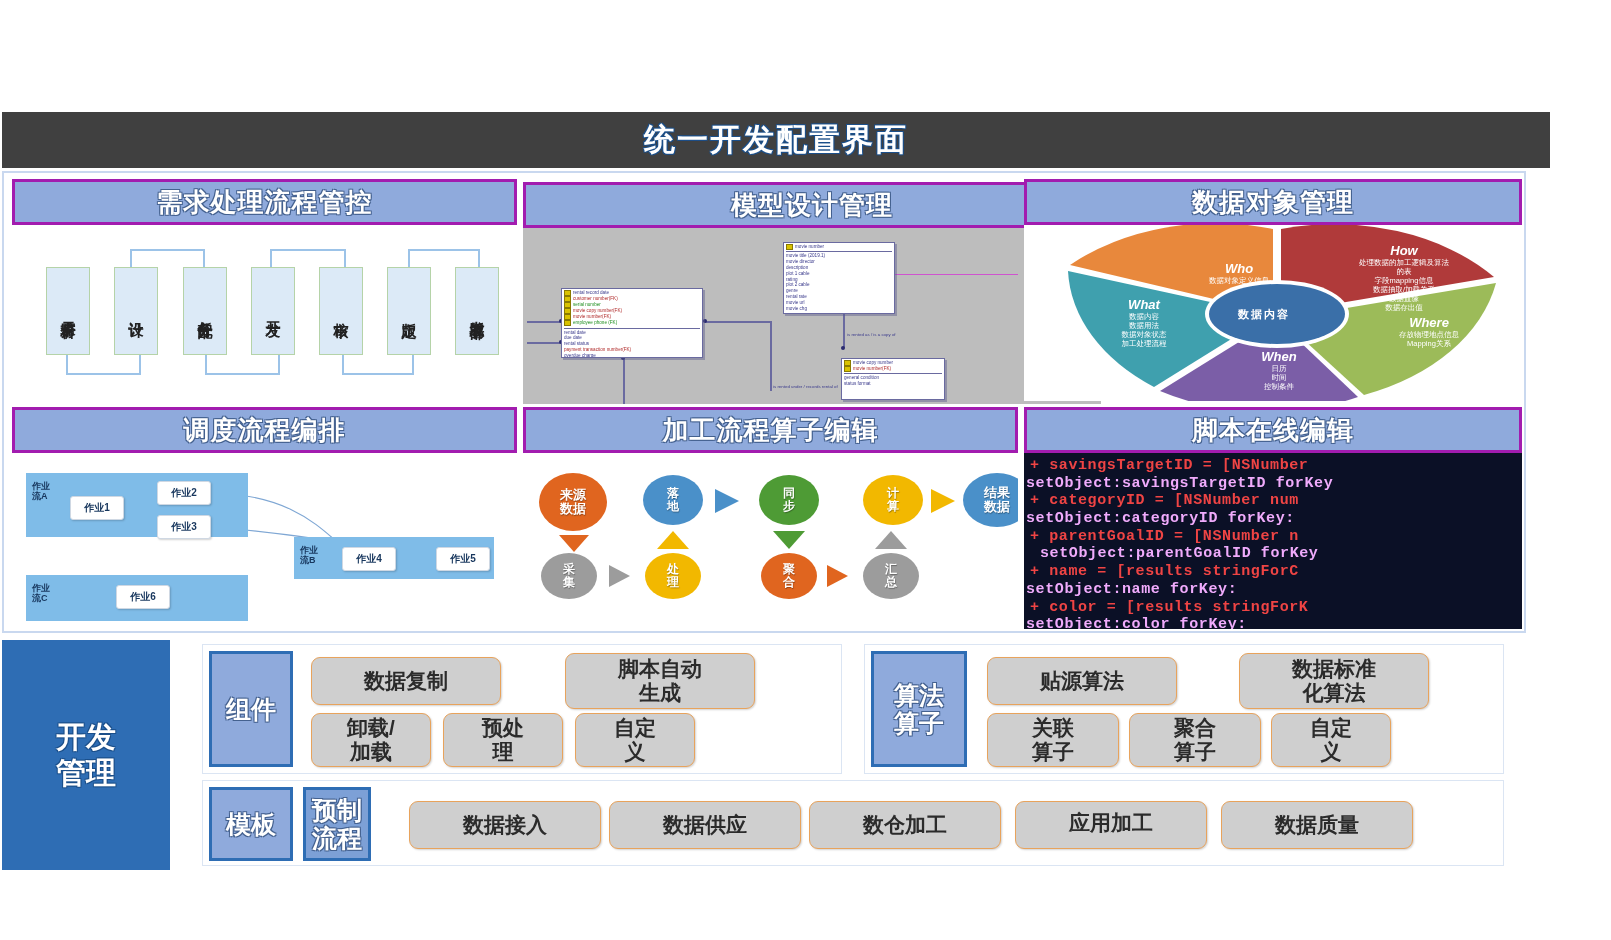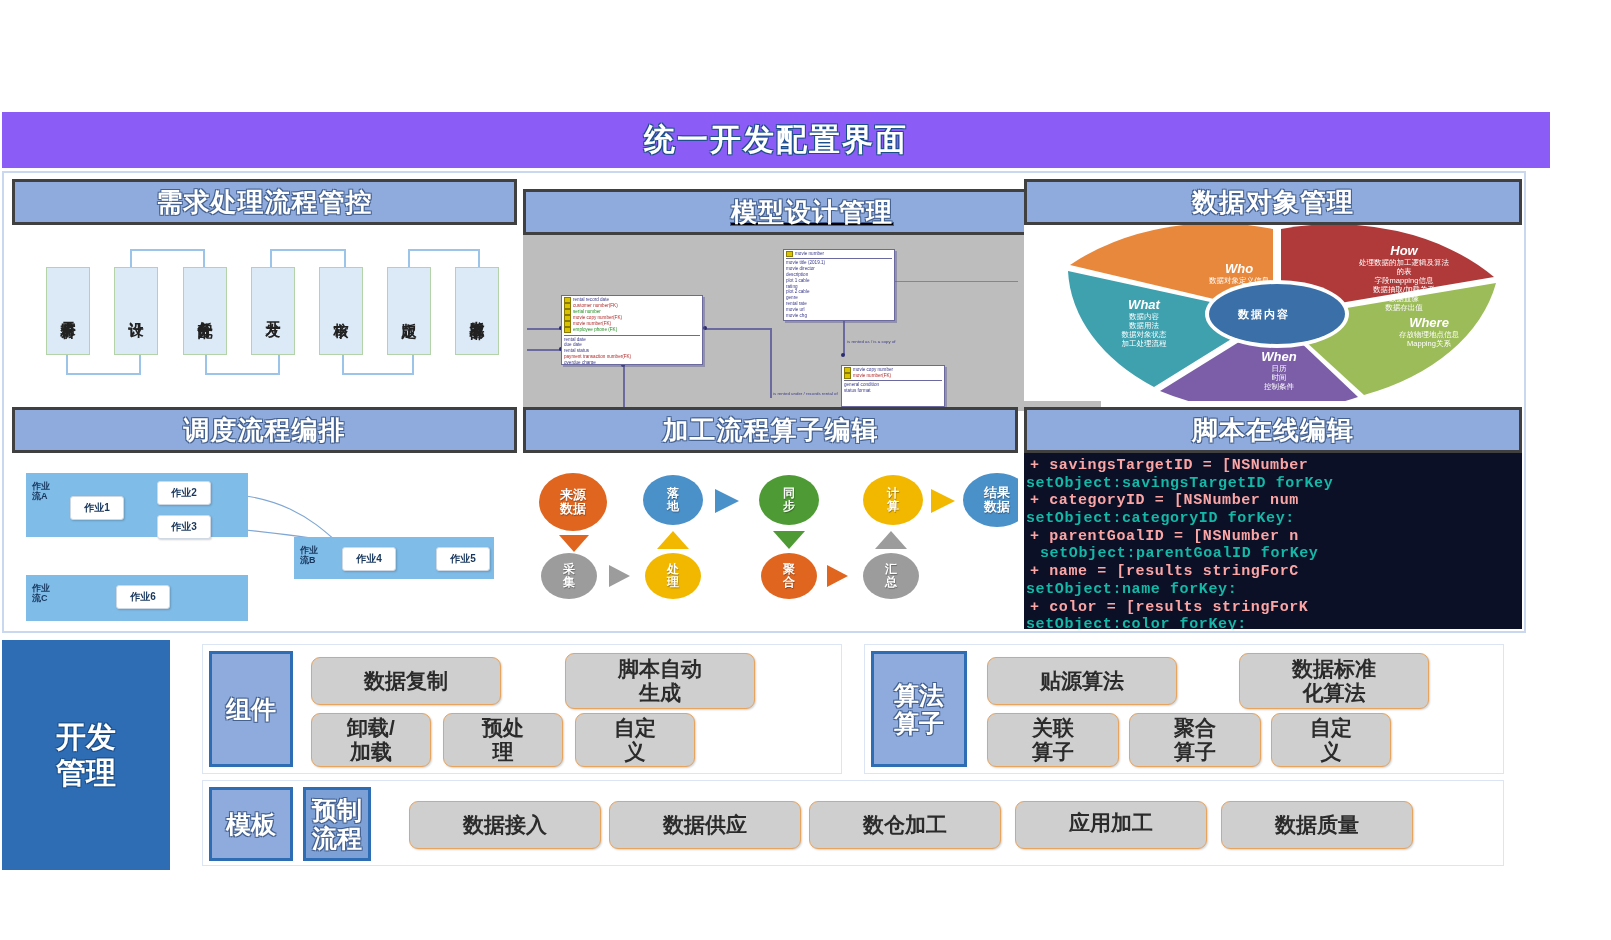--- a/index.html
+++ b/index.html
@@ -12,7 +12,7 @@
   .app-frame{position:absolute;left:2px;top:112px;width:1548px;height:728px;}
 
   .title-bar{position:absolute;left:0;top:0;width:1548px;height:56px;
-             background:#8b5cf6;display:flex;align-items:center;justify-content:center;}
+             background:#404040;display:flex;align-items:center;justify-content:center;}
   .title-bar .t{color:#ffffff;font-size:31px;font-weight:bold;letter-spacing:2px;
              text-shadow:1px 1px 0 #1b4f8a,-1px -1px 0 #1b4f8a,1px -1px 0 #1b4f8a,-1px 1px 0 #1b4f8a;}
 

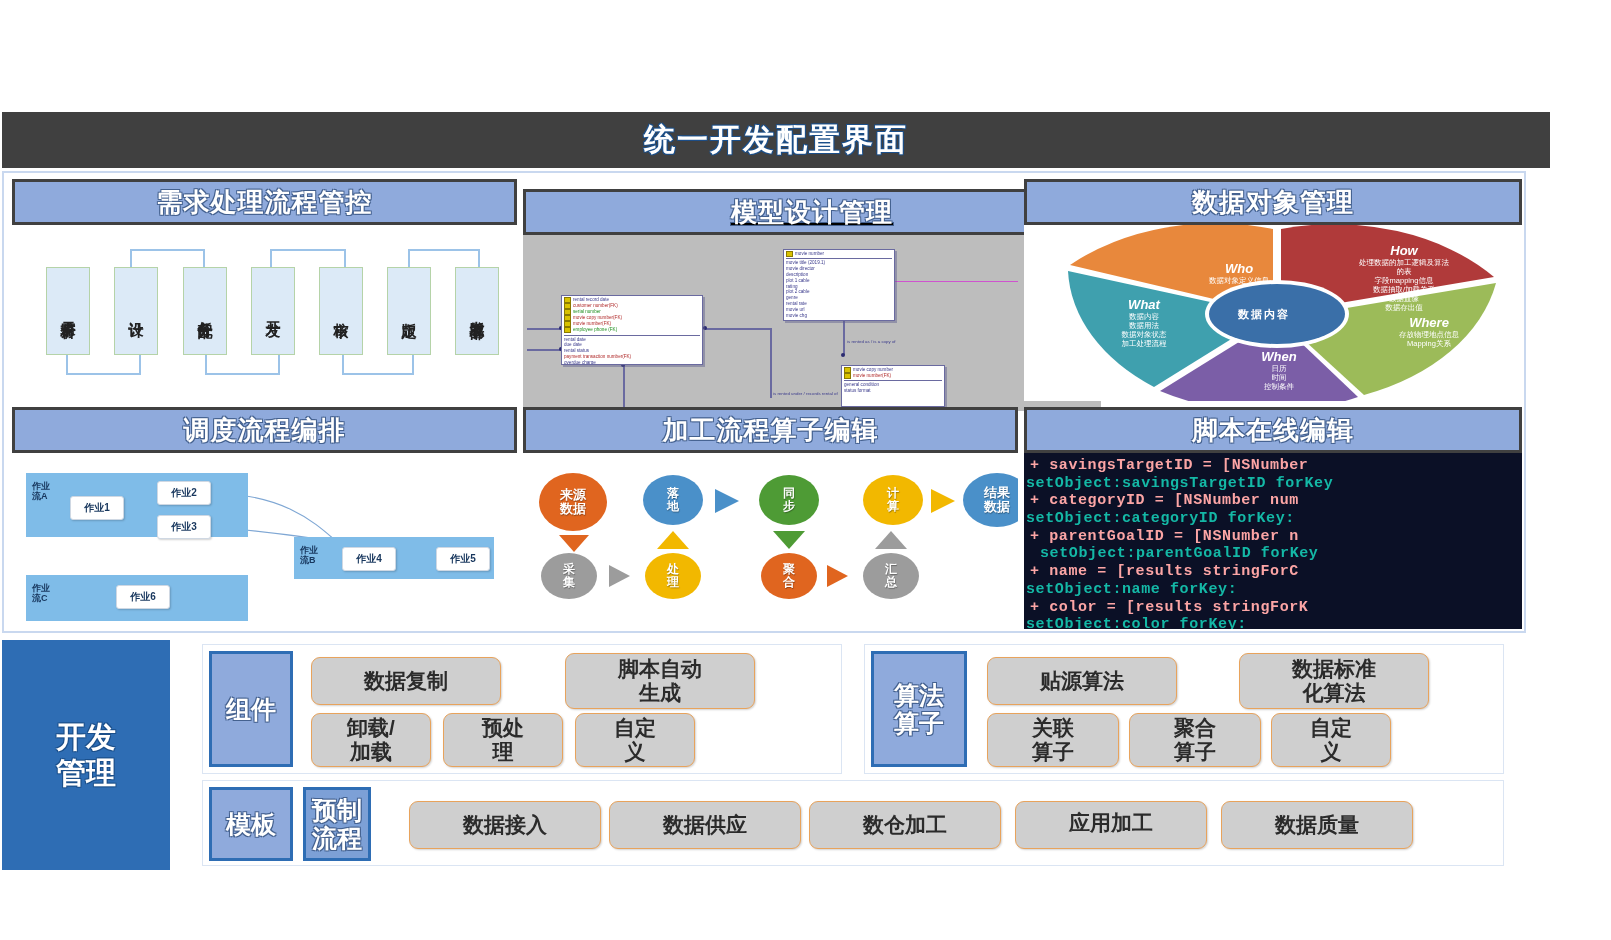--- a/index.html
+++ b/index.html
@@ -23,7 +23,7 @@
 
   
   .panel{position:absolute;box-sizing:border-box;}
-  .panel-head{height:46px;background:#8FAADC;border:3px solid #404040;
+  .panel-head{height:46px;background:#8FAADC;border:3px solid #a21caf;
               box-sizing:border-box;display:flex;align-items:center;justify-content:center;}
   .panel-head .h{color:#ffffff;font-size:26px;font-weight:bold;letter-spacing:1px;
               text-shadow:1px 1px 0 #44618f,-1px -1px 0 #44618f,1px -1px 0 #44618f,-1px 1px 0 #44618f;}

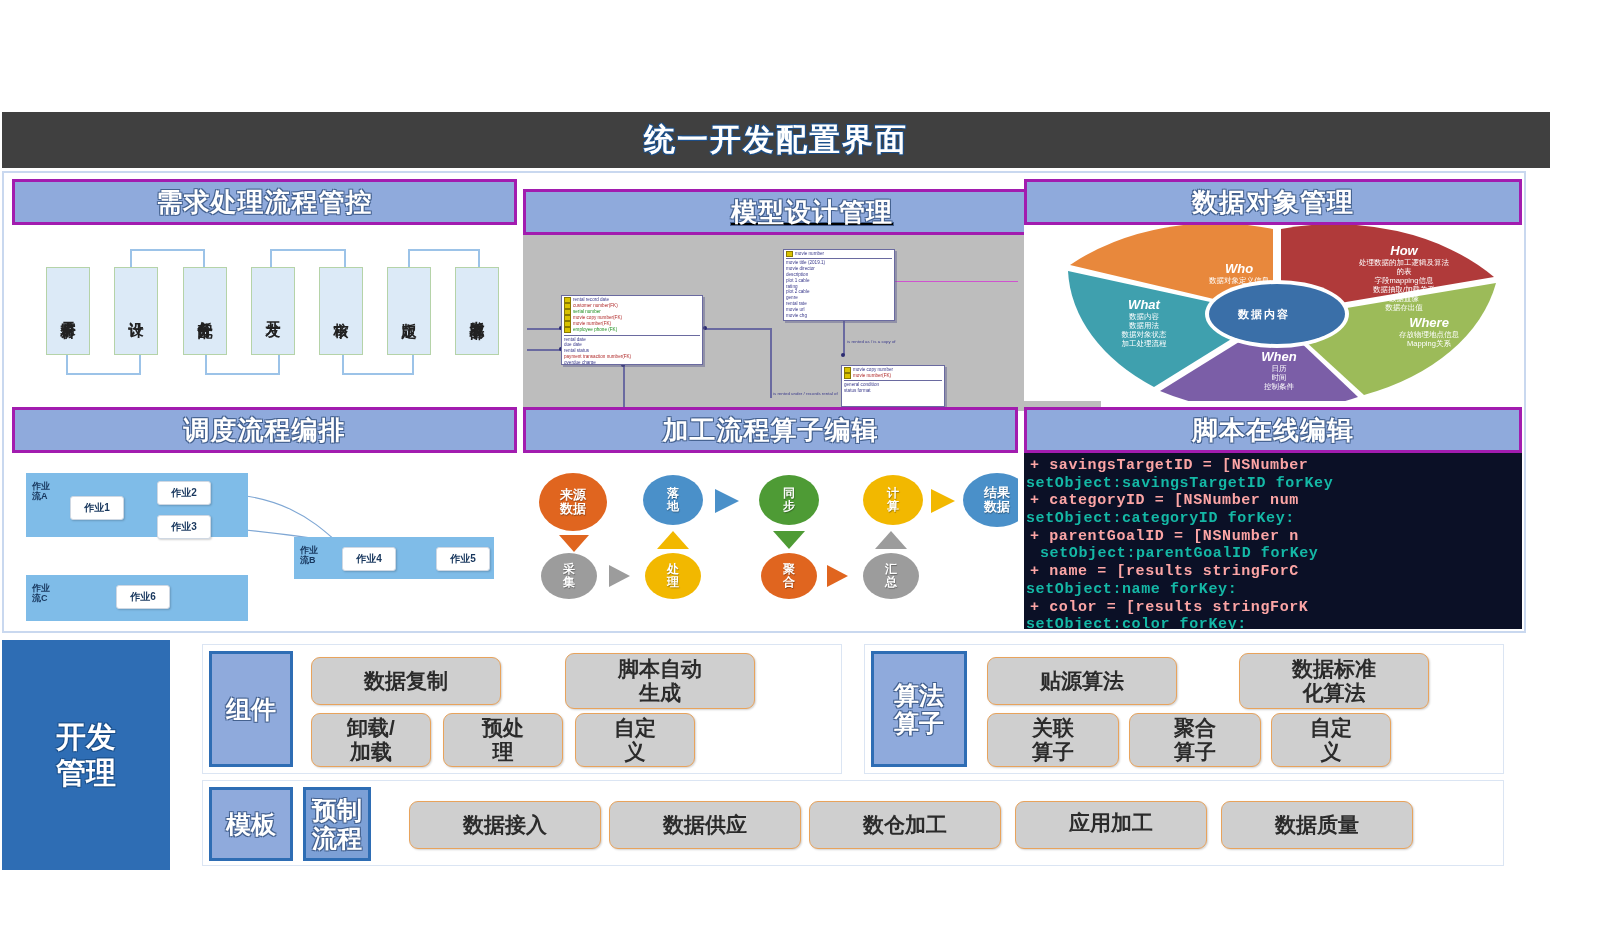--- a/index.html
+++ b/index.html
@@ -163,7 +163,7 @@
           </div>
         </div>
 
-        <div class="panel" style="left:515px;top:12px;width:578px;height:222px;text-decoration:underline;">
+        <div class="panel" style="left:515px;top:5px;width:578px;height:222px;">
           <div class="panel-head">
             <div class="h">模型设计管理</div>
           </div>

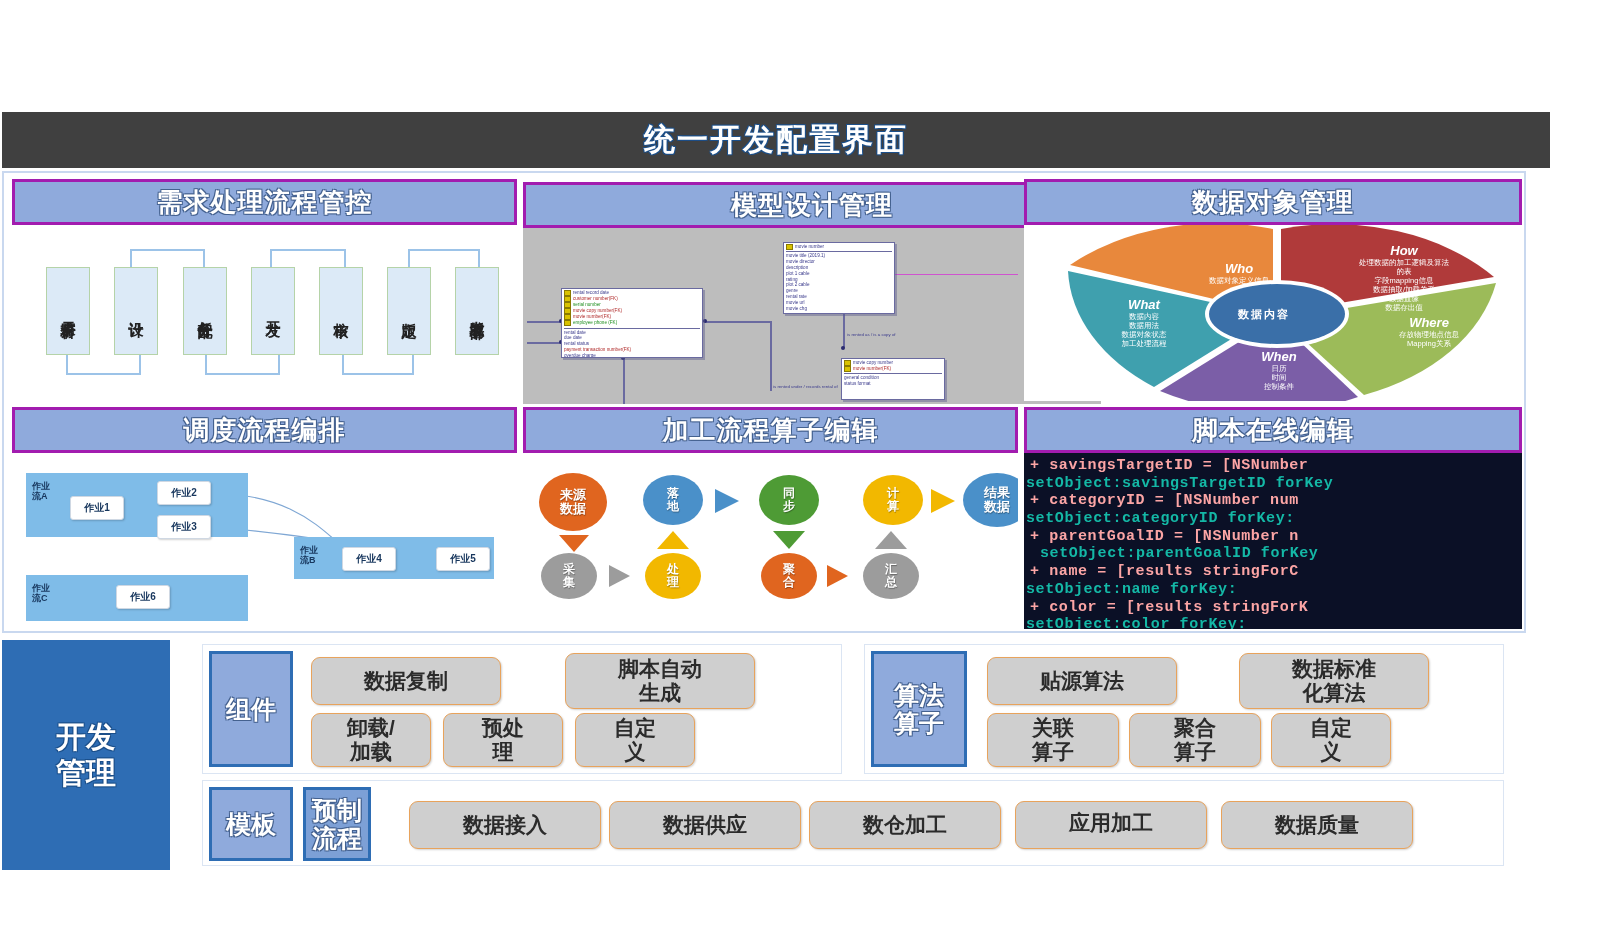--- a/index.html
+++ b/index.html
@@ -79,7 +79,7 @@
         font-family:"Liberation Mono","DejaVu Sans Mono",monospace;}
   .code .row{white-space:nowrap;font-size:15px;font-weight:bold;line-height:1.18;
         letter-spacing:.6px;}
-  .c-w{color:#fca5a5;} .c-c{color:#14b8a6;}
+  .c-w{color:#ef4444;} .c-c{color:#14b8a6;}
 
   
   .lower{position:absolute;left:0;top:528px;width:1548px;height:234px;}

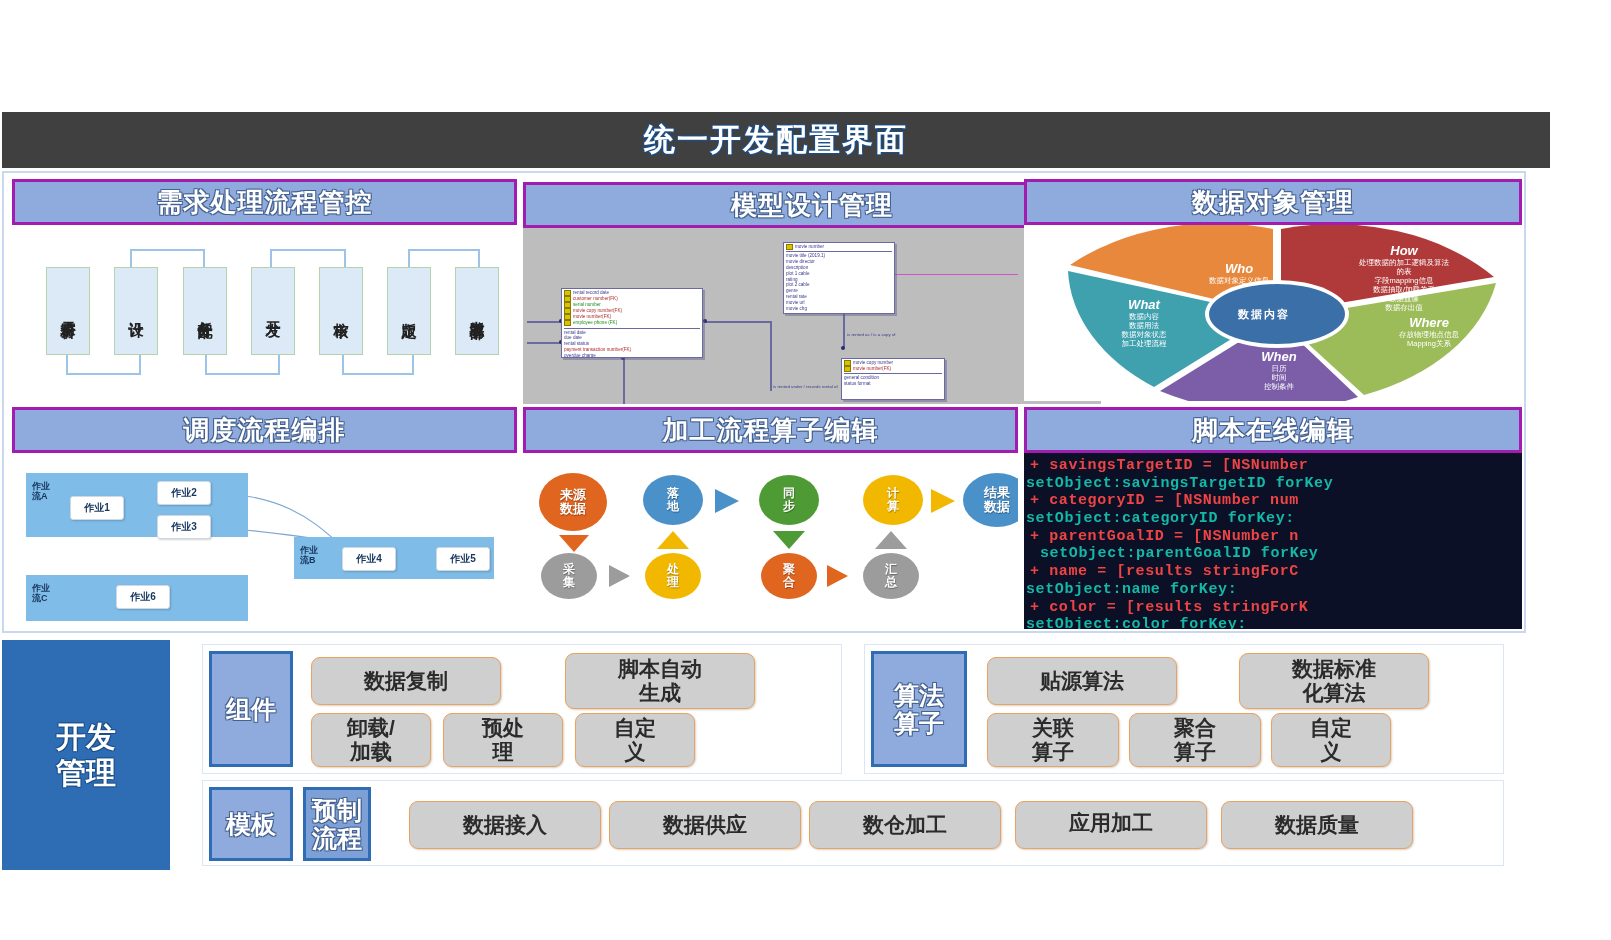--- a/index.html
+++ b/index.html
@@ -79,7 +79,7 @@
         font-family:"Liberation Mono","DejaVu Sans Mono",monospace;}
   .code .row{white-space:nowrap;font-size:15px;font-weight:bold;line-height:1.18;
         letter-spacing:.6px;}
-  .c-w{color:#ef4444;} .c-c{color:#14b8a6;}
+  .c-w{color:#ef4444;} .c-c{color:#f0abfc;}
 
   
   .lower{position:absolute;left:0;top:528px;width:1548px;height:234px;}

